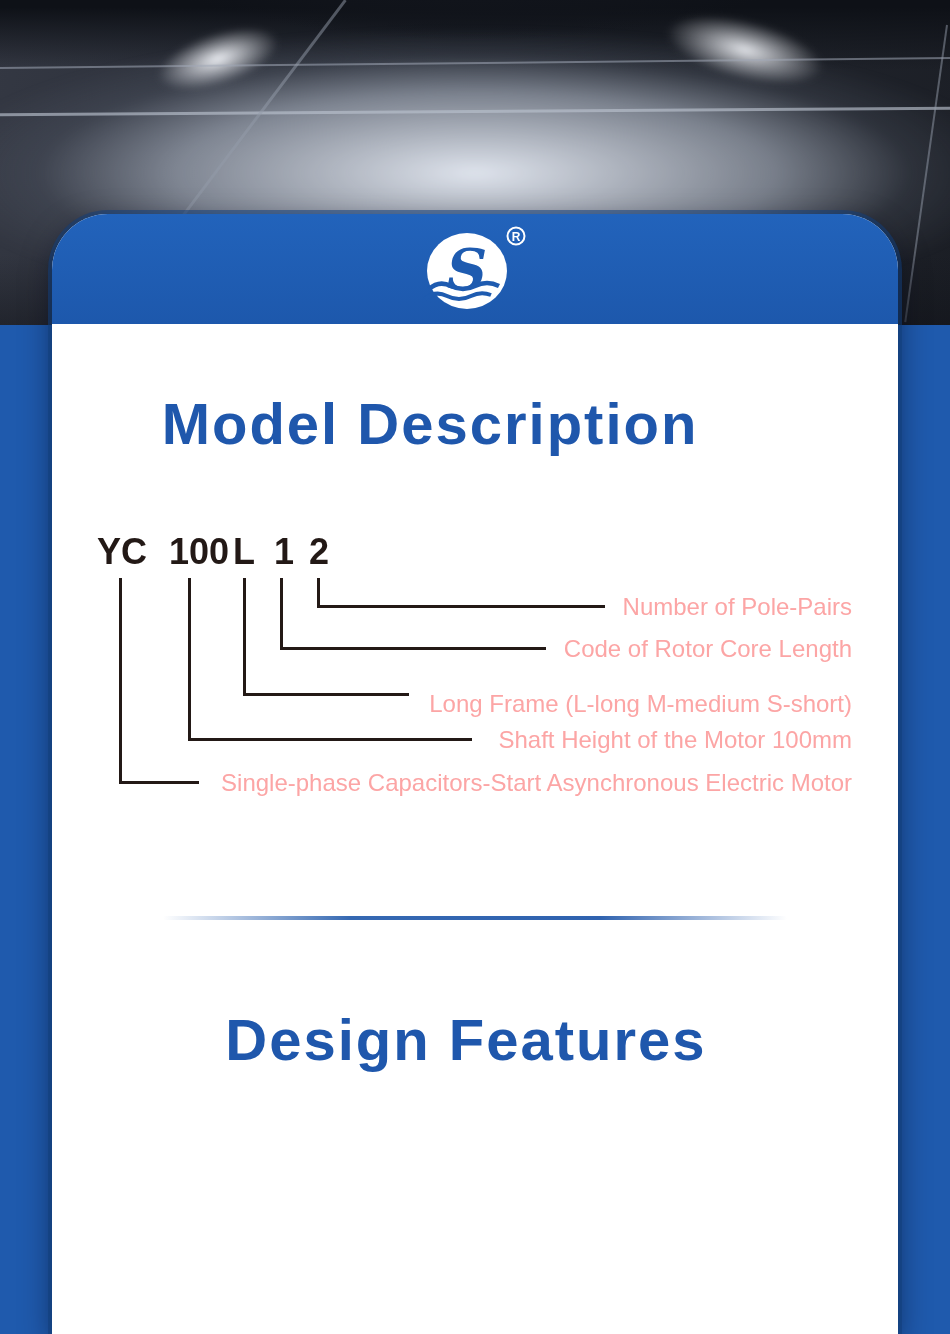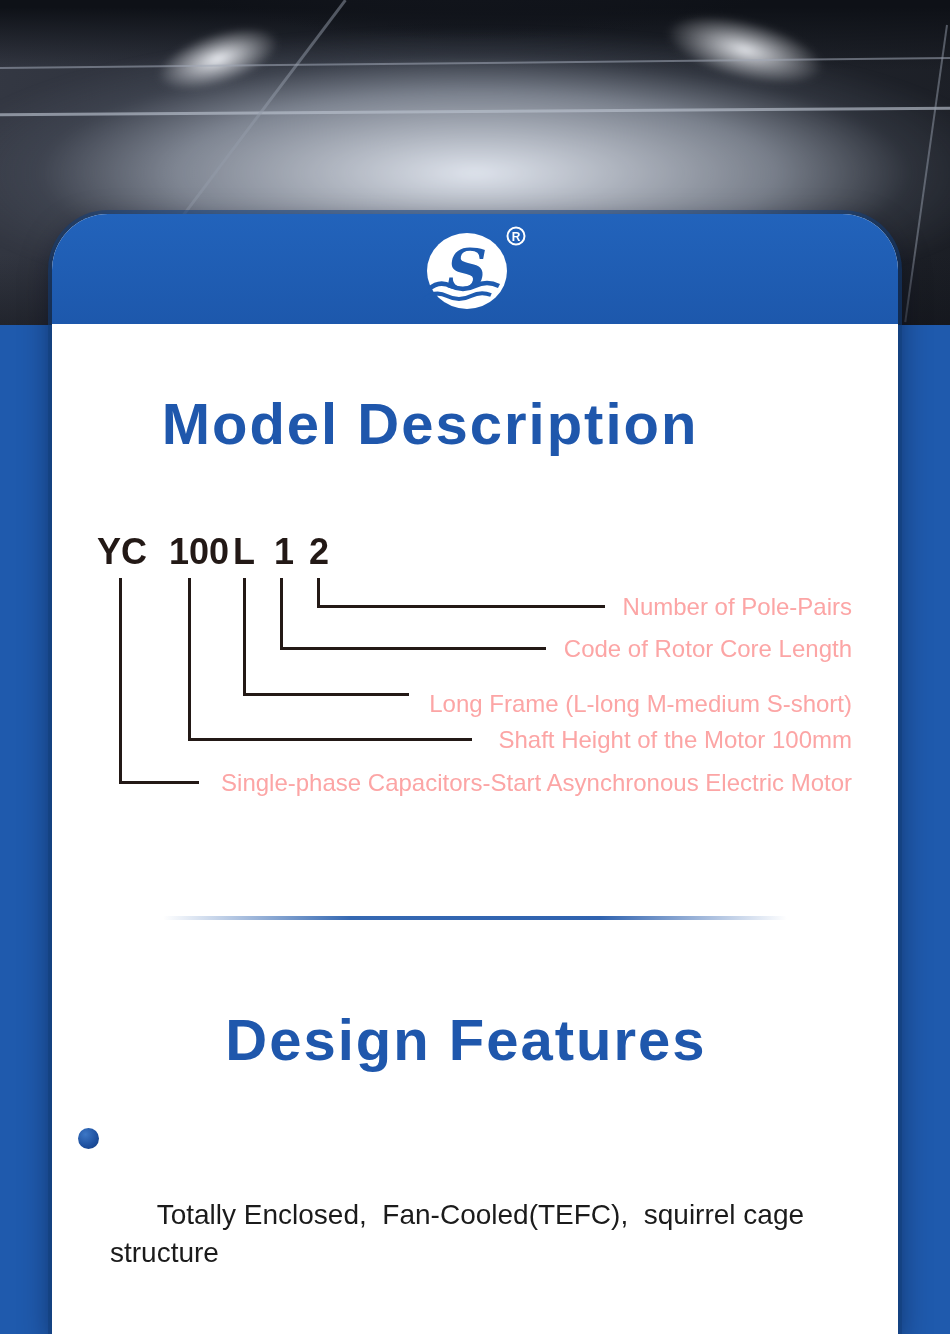--- a/index.html
+++ b/index.html
@@ -136,10 +136,6 @@
 
   <ul class="bullets">
     <li class="bullet">
-      <span class="dot"></span>
-      <span>Totally Enclosed,  Fan-Cooled(TEFC),  squirrel cage structure</span>
-    </li>
-    <li class="bullet">
       
       
     </li>

